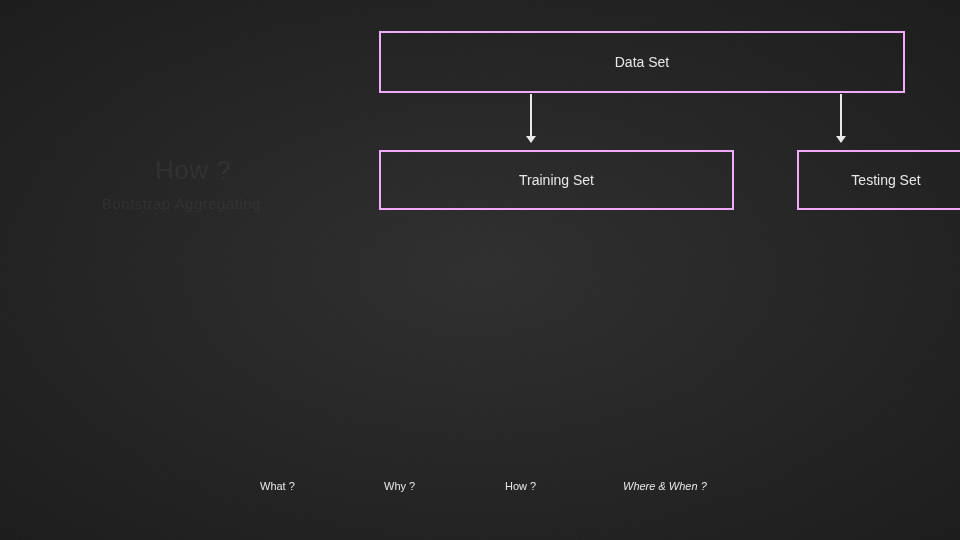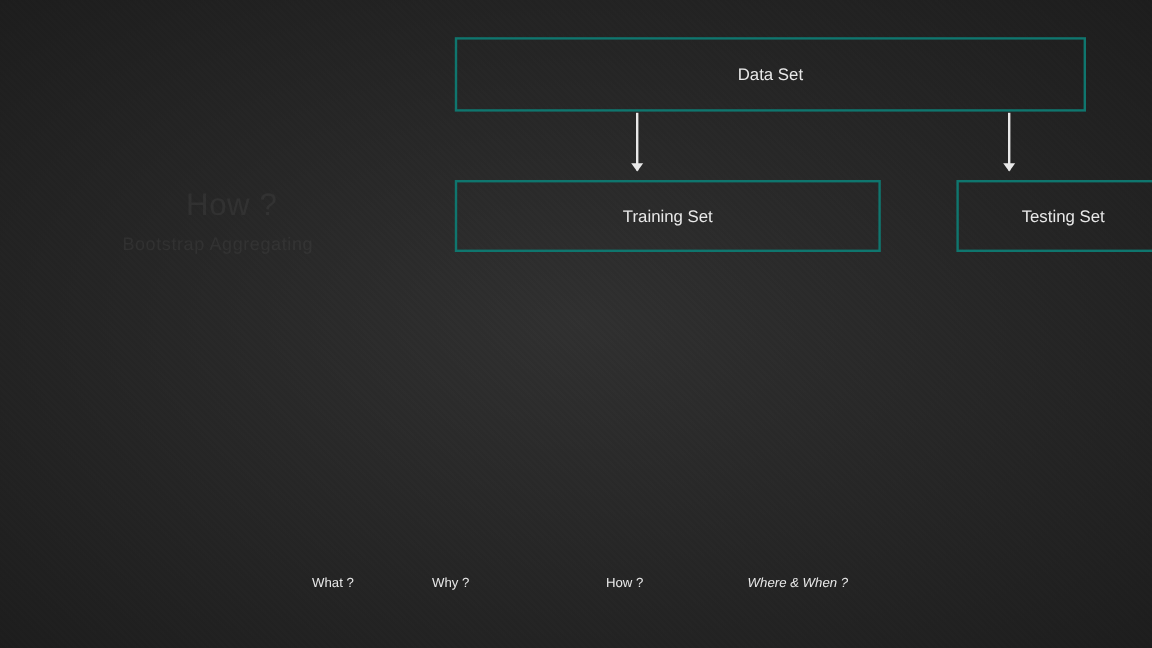--- a/index.html
+++ b/index.html
@@ -17,7 +17,7 @@
   }
   .box {
     position: absolute;
-    border: 2px solid #0f766e;
+    border: 2px solid #f0abfc;
     display: flex;
     align-items: center;
     justify-content: center;

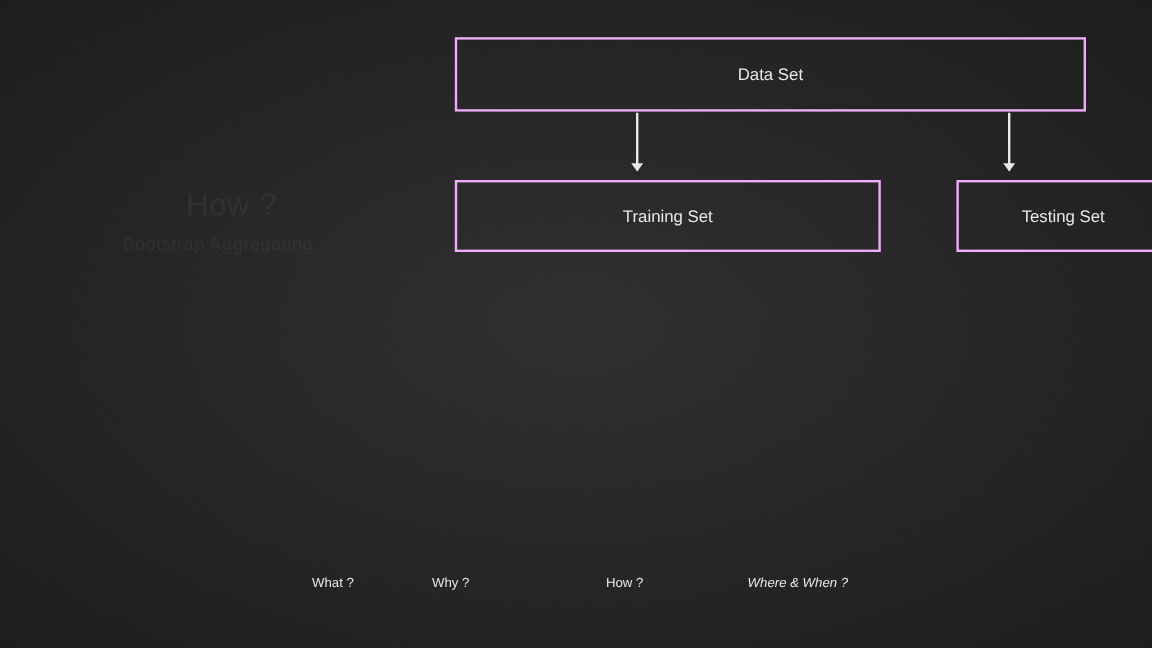--- a/index.html
+++ b/index.html
@@ -92,7 +92,7 @@
   <span>What ?</span>
 </div>
 
-<div class="nav-item" style="left:360px; top:480px;">
+<div class="nav-item" style="left:384px; top:480px;">
   <span>Why ?</span>
 </div>
 

